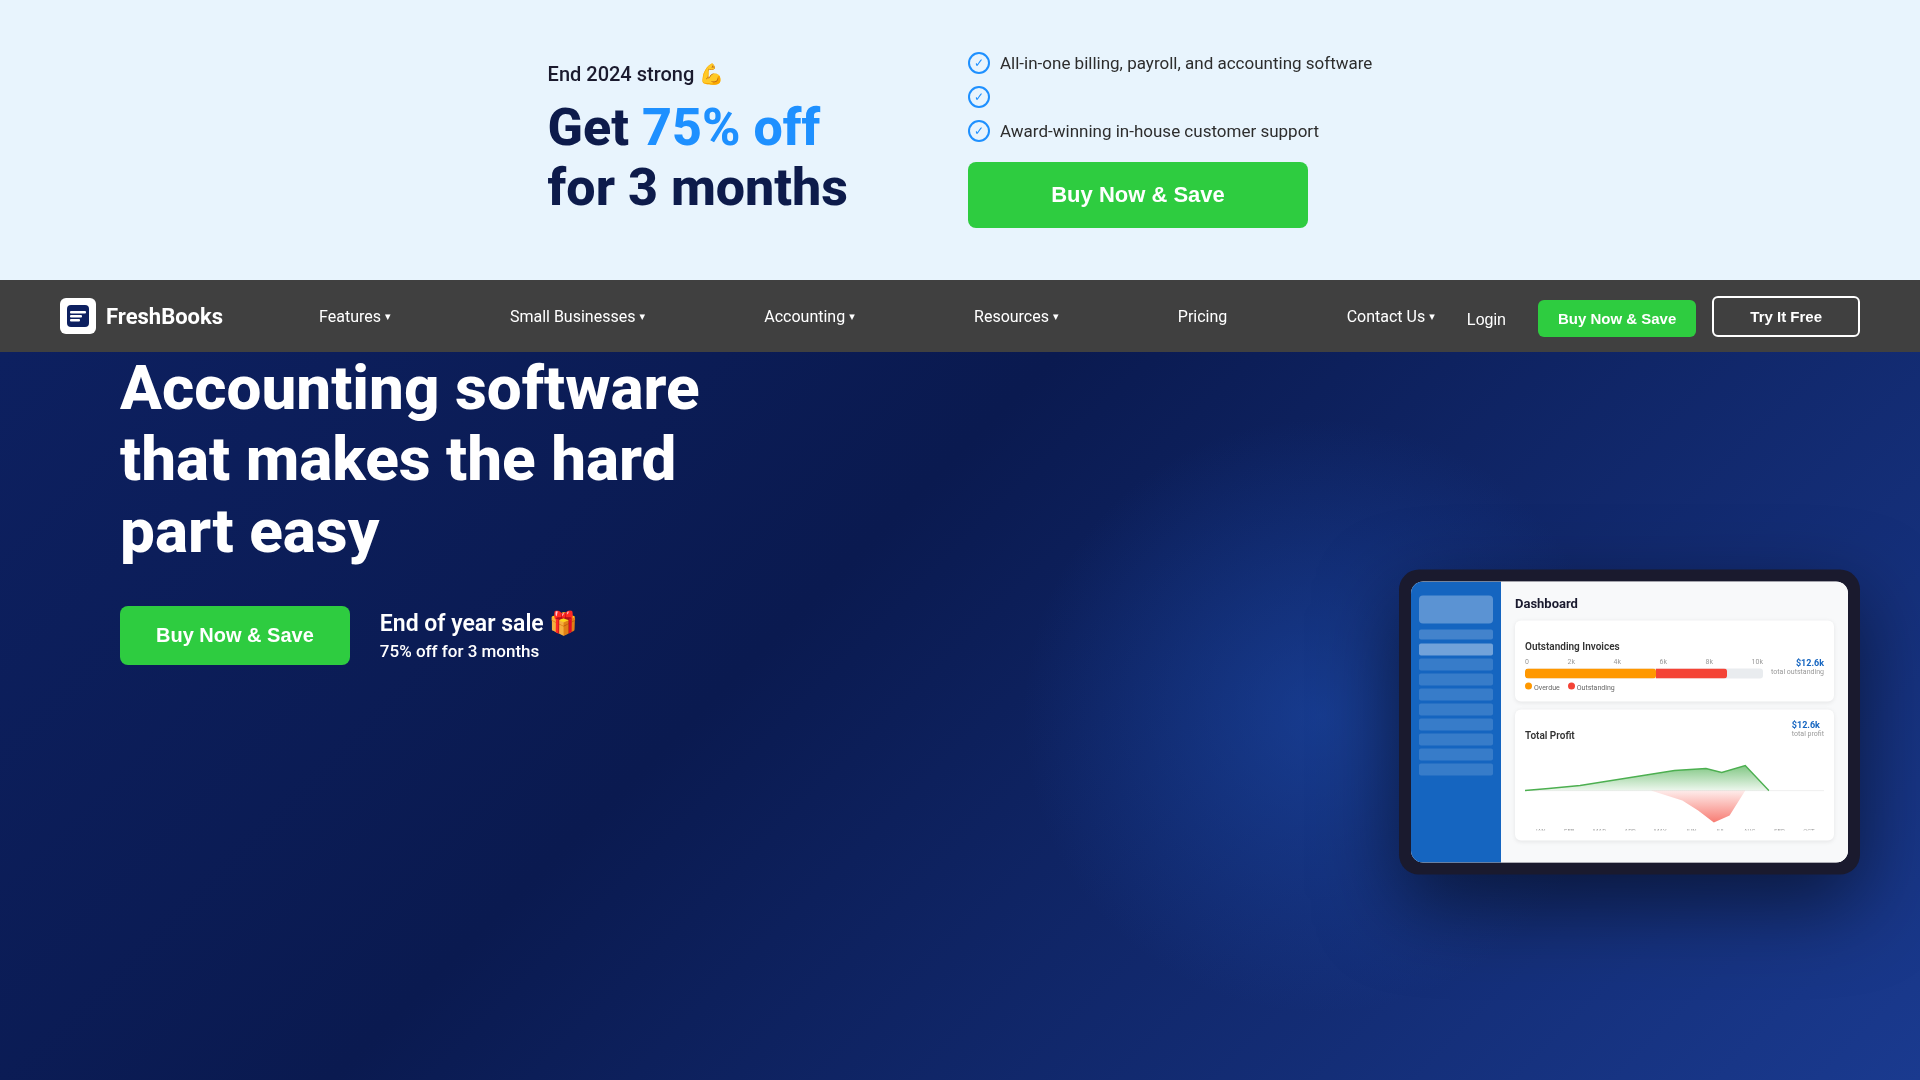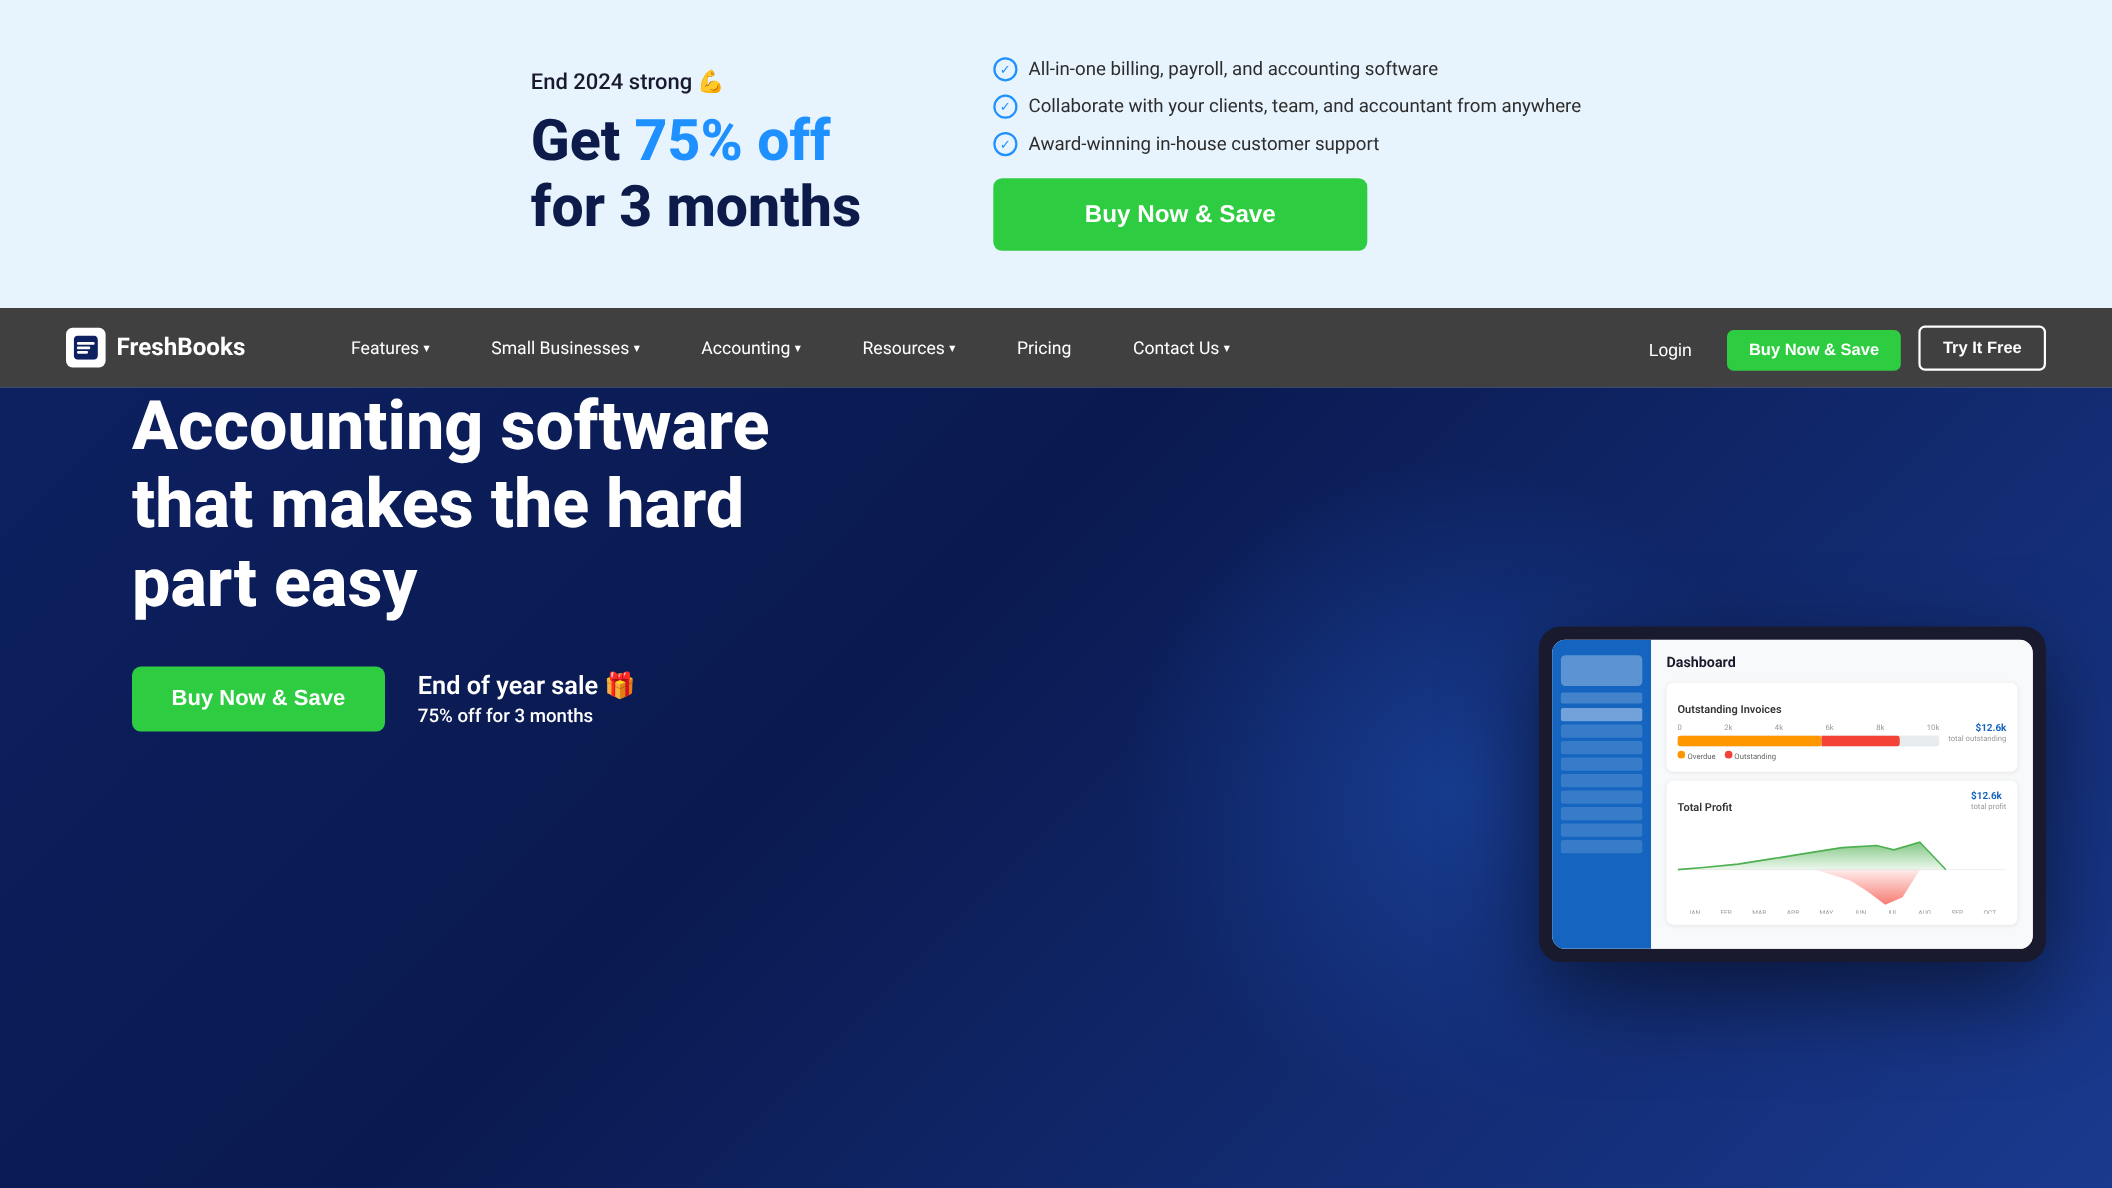--- a/index.html
+++ b/index.html
@@ -359,7 +359,6 @@
     </div>
     <div class="banner-feature">
       <div class="check-icon">✓</div>
-      <span>Collaborate with your clients, team, and accountant from anywhere</span>
     </div>
     <div class="banner-feature">
       <div class="check-icon">✓</div>

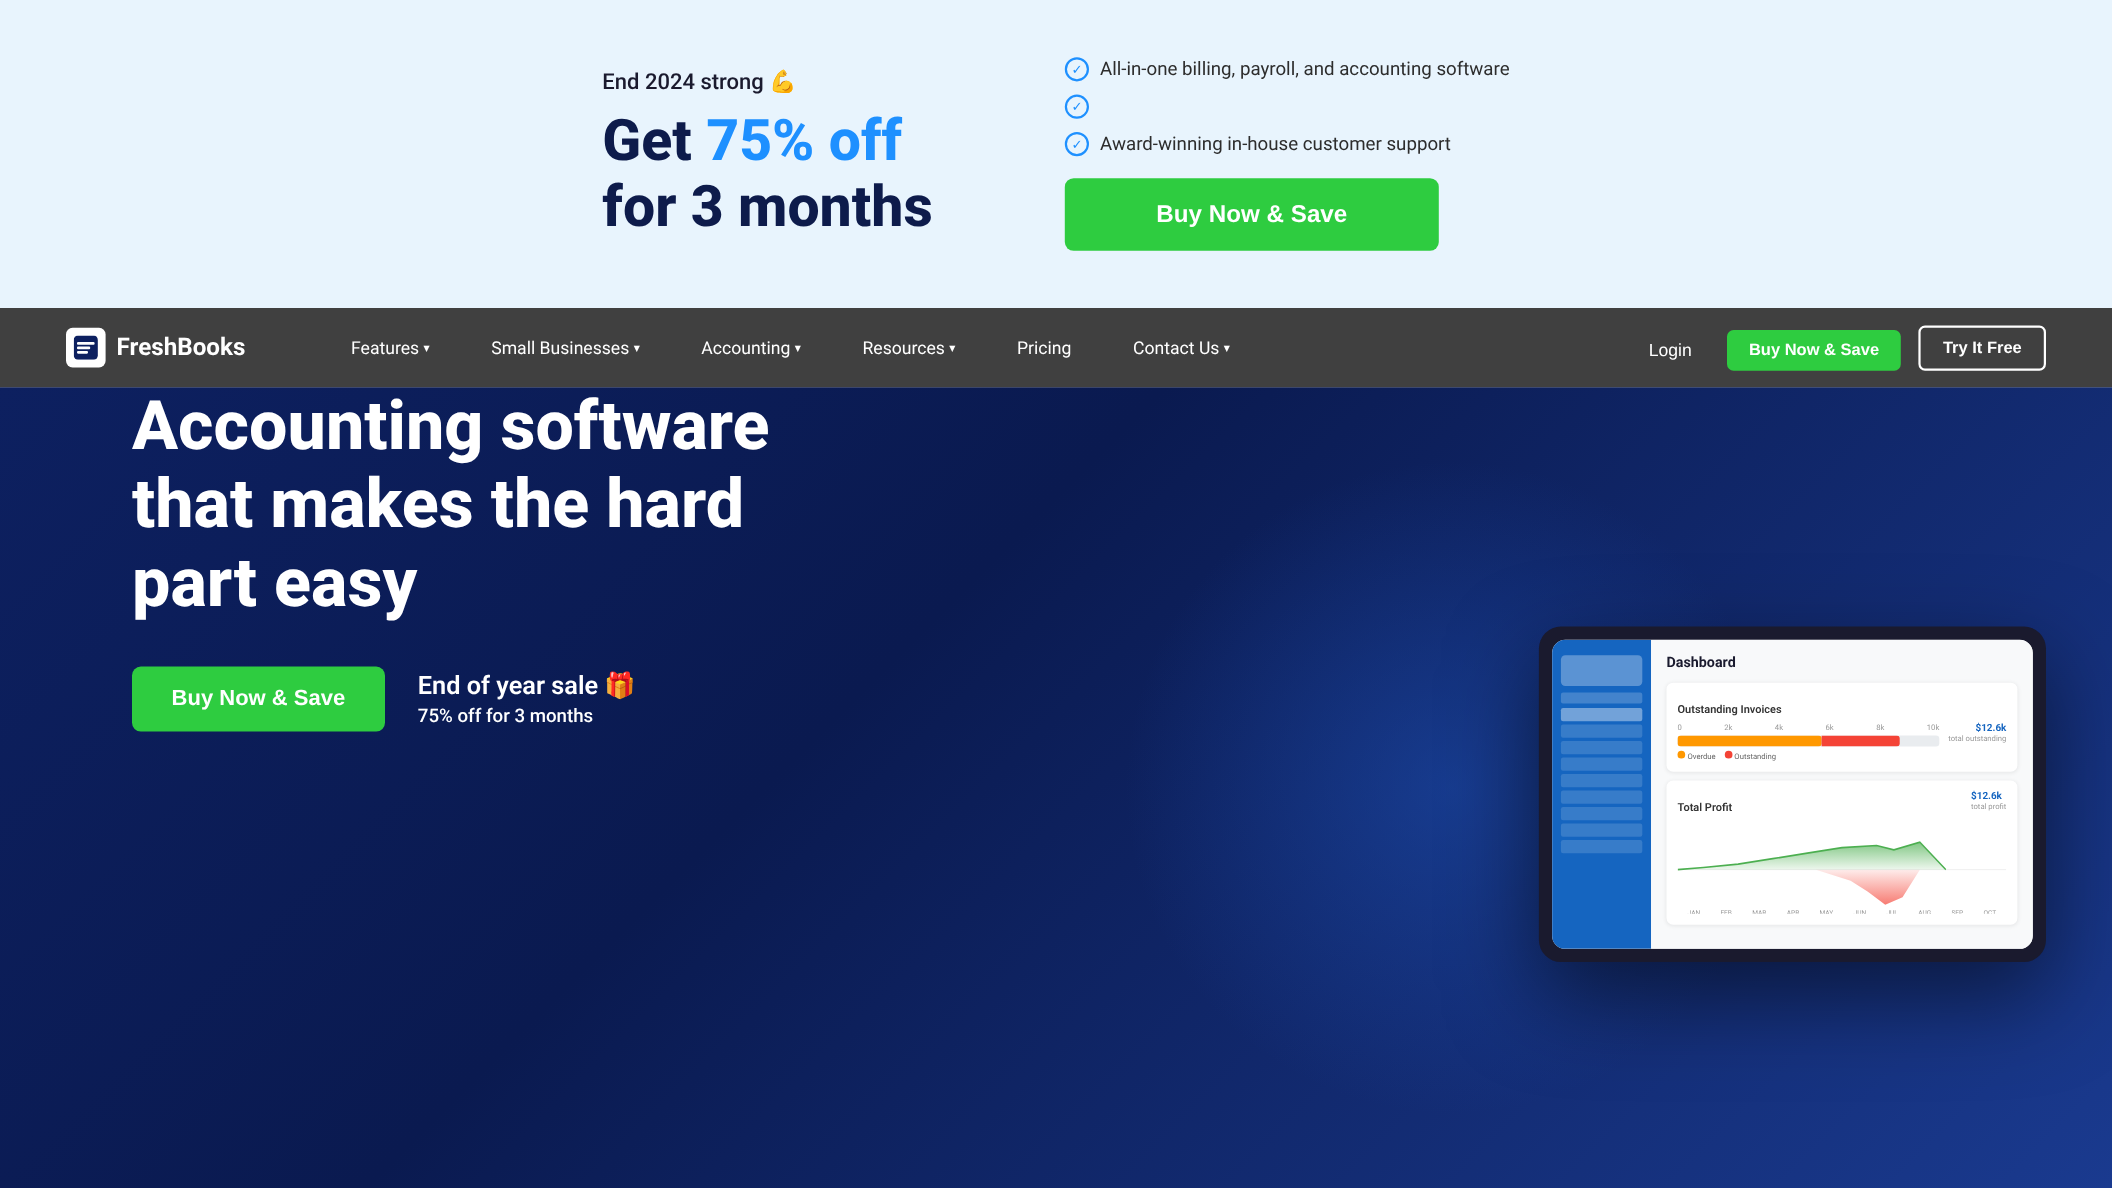--- a/index.html
+++ b/index.html
@@ -106,6 +106,7 @@
       align-items: center;
       gap: 24px;
       flex: 1;
+      justify-content: space-between;
     }
     .nav-item {
       color: white;

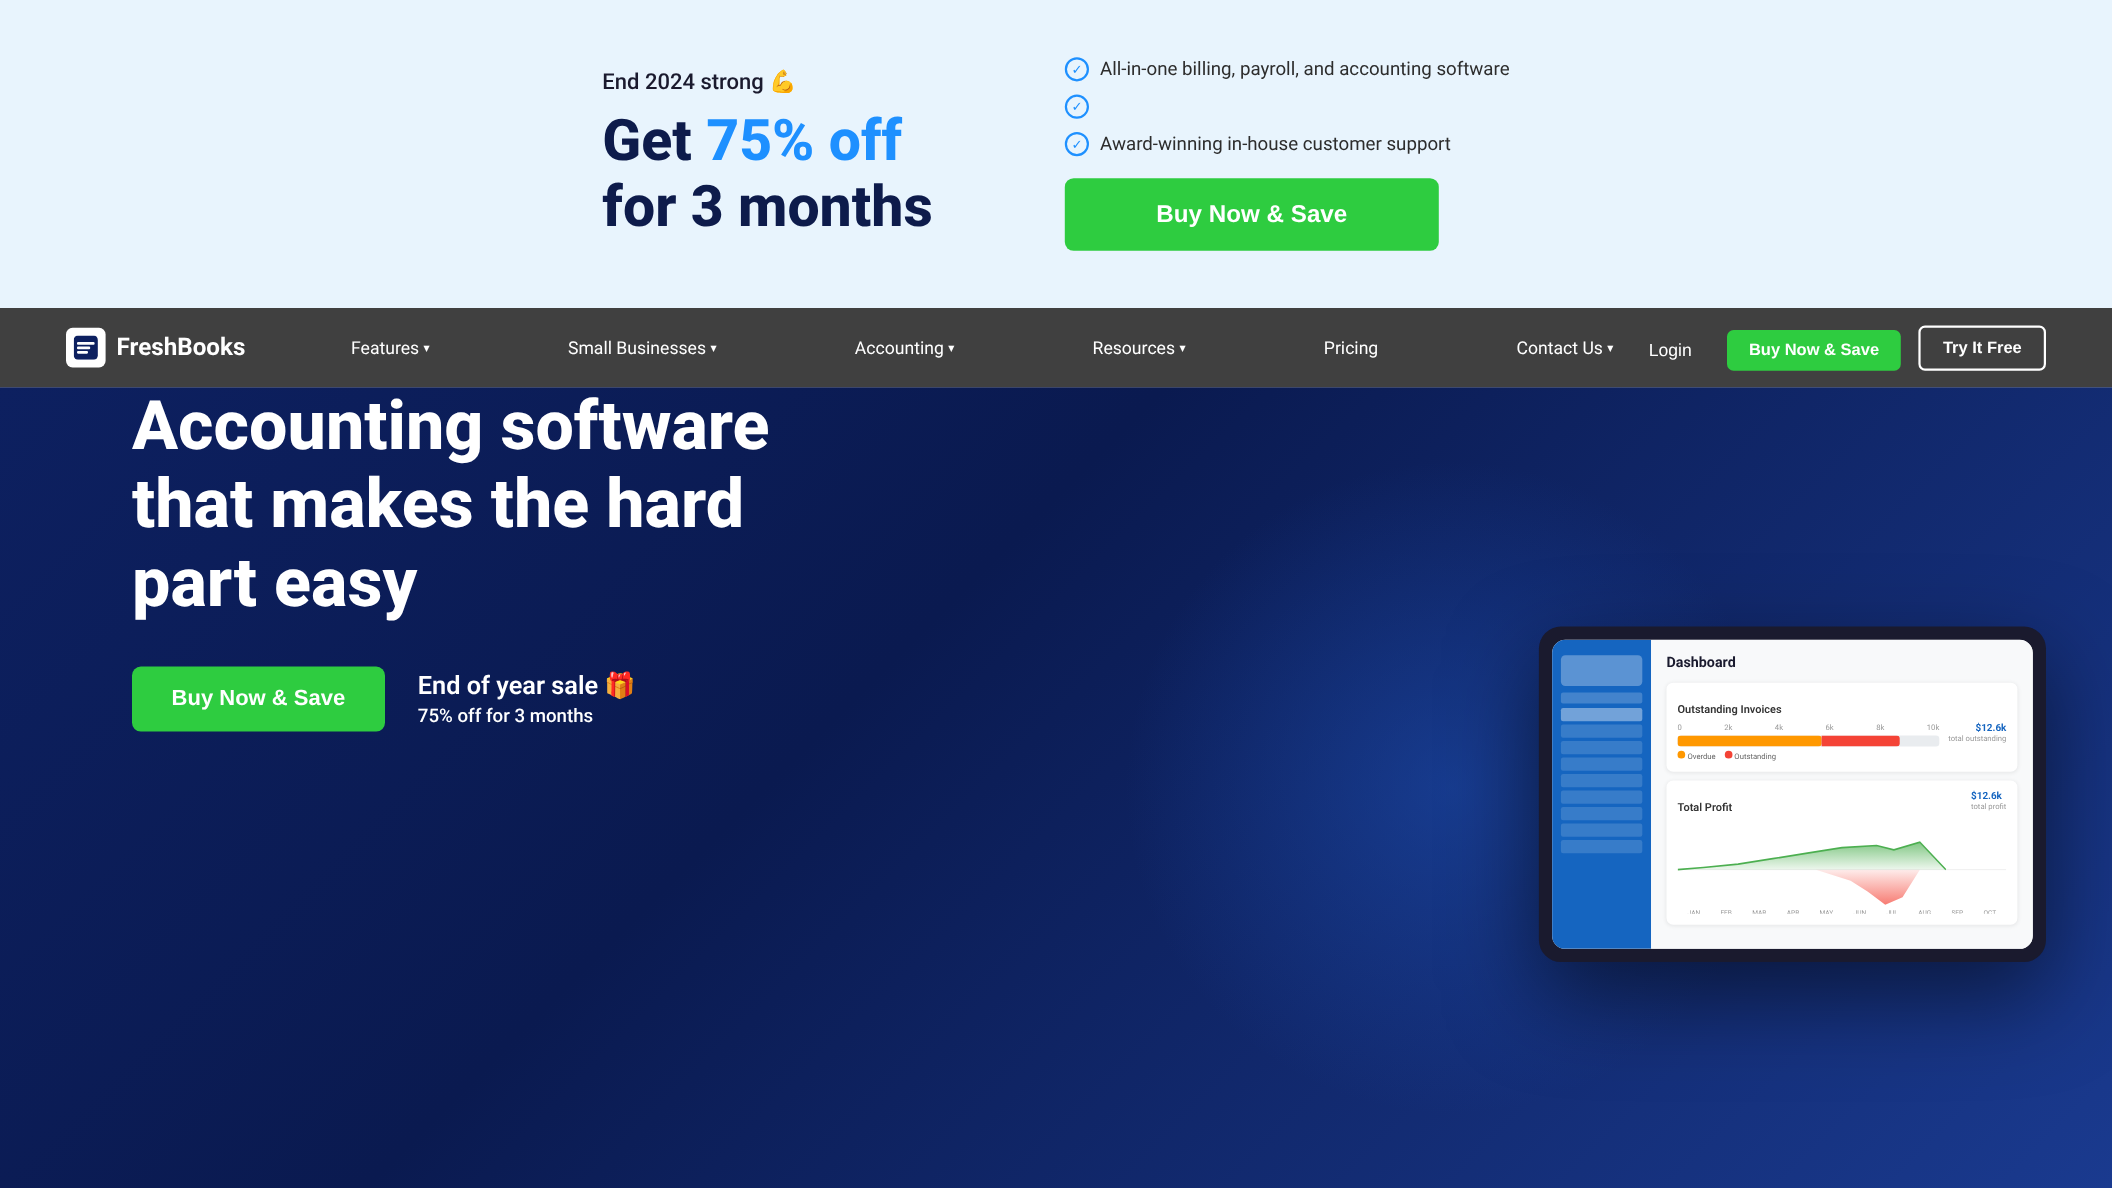--- a/index.html
+++ b/index.html
@@ -149,7 +149,7 @@
       color: white;
       border: 2px solid white;
       border-radius: 6px;
-      padding: 10px 20px;
+      padding: 10px 36px;
       font-size: 15px;
       font-weight: 600;
       cursor: pointer;

